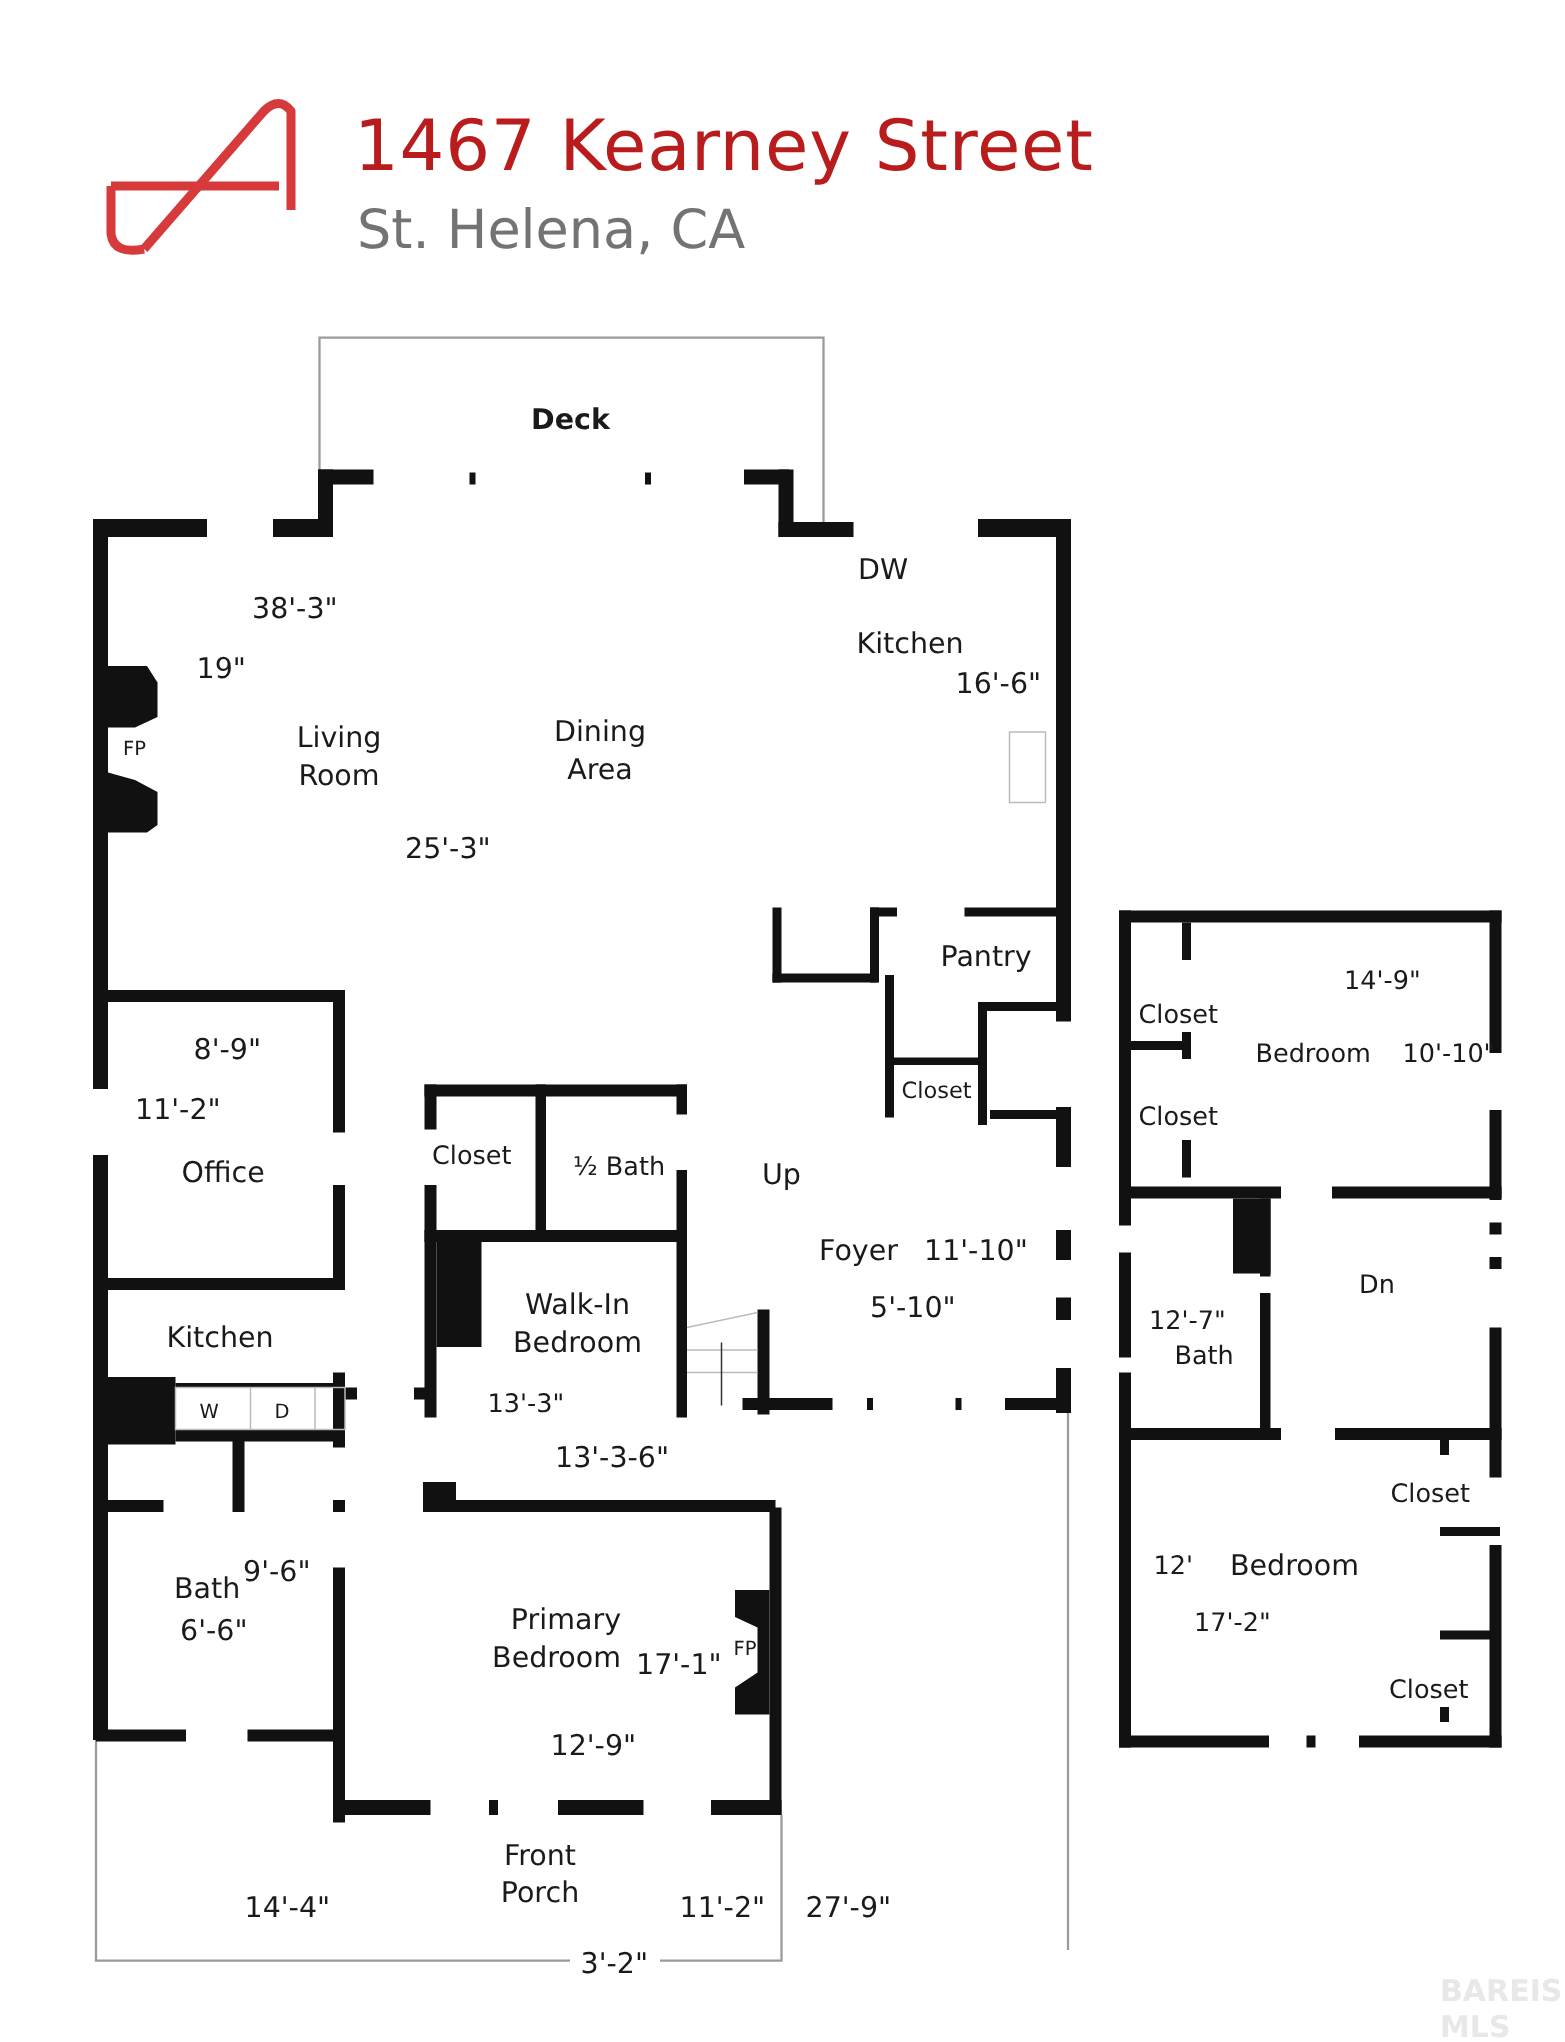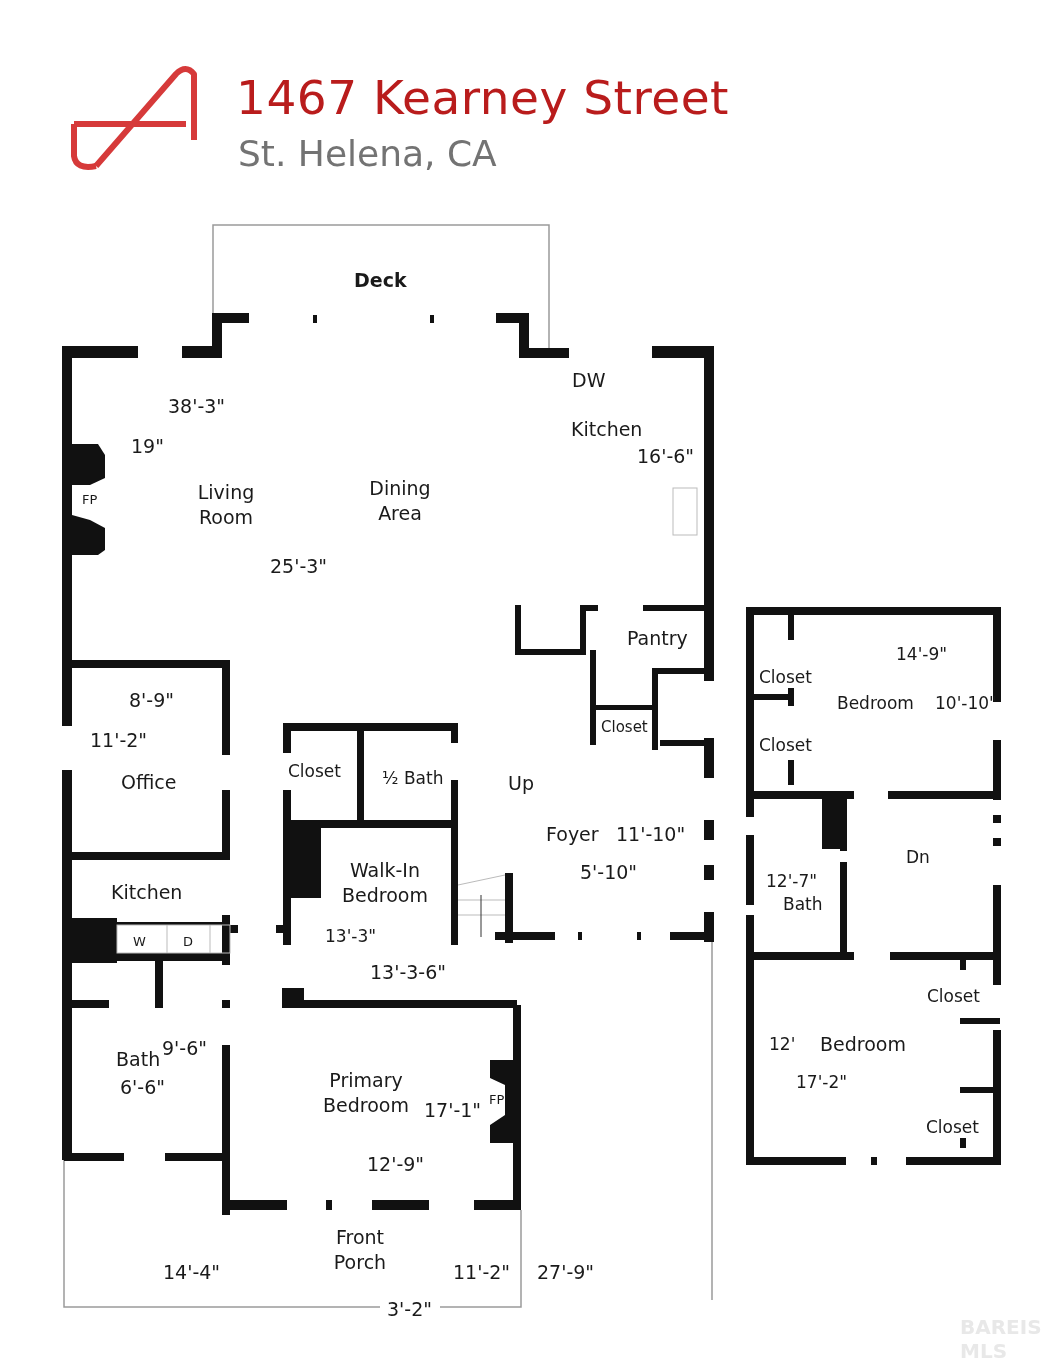--- a/index.html
+++ b/index.html
@@ -186,7 +186,7 @@
 <div class="lbl" style="left:116px;top:1047px;">Bath</div>
 <div class="lbl" style="left:162px;top:1036px;">9'-6"</div>
 <div class="lbl" style="left:120px;top:1075px;">6'-6"</div>
-<div class="lbl" style="left:318px;top:1068px;width:96px;white-space:normal;">Primary Bedroom</div>
+<div class="lbl" style="left:318px;top:1068px;width:96px;white-space:normal;text-align:right;">Primary Bedroom</div>
 <div class="lbl" style="left:424px;top:1098px;">17'-1"</div>
 <div class="lbl xs" style="left:489px;top:1092px;">FP</div>
 <div class="lbl" style="left:367px;top:1152px;">12'-9"</div>

